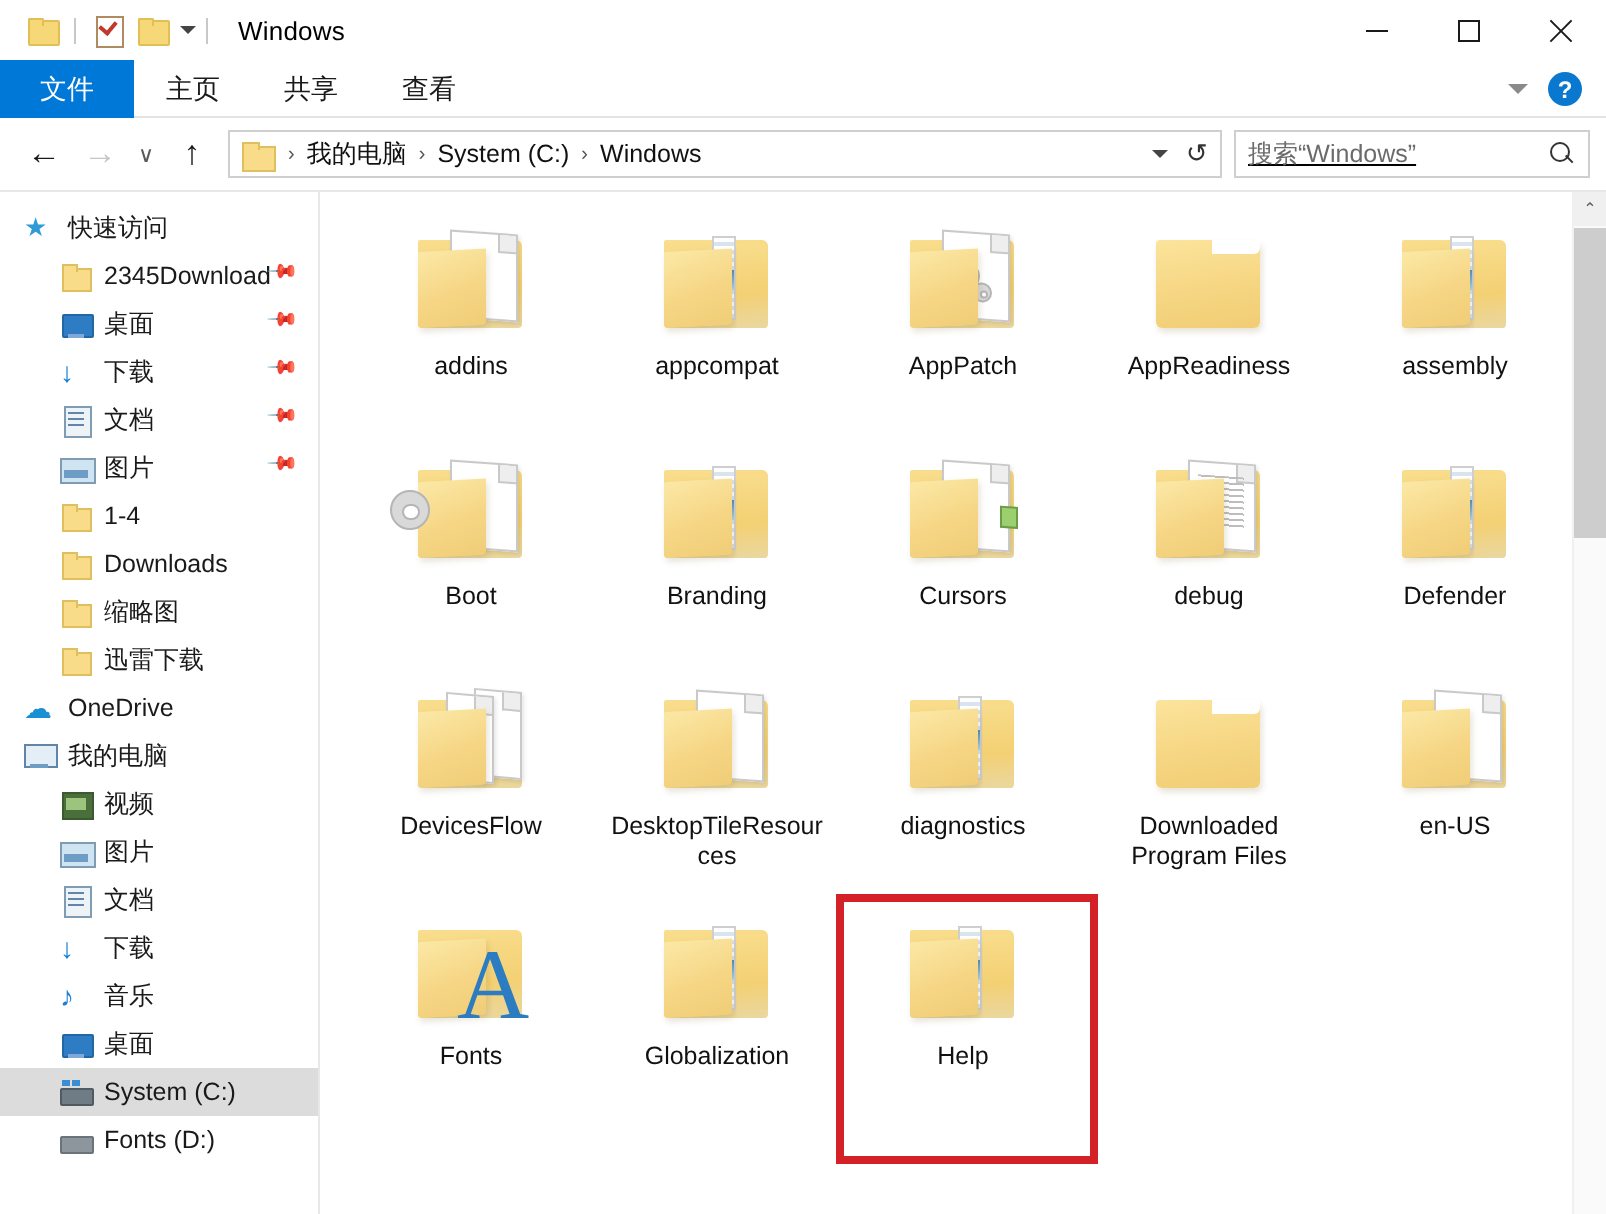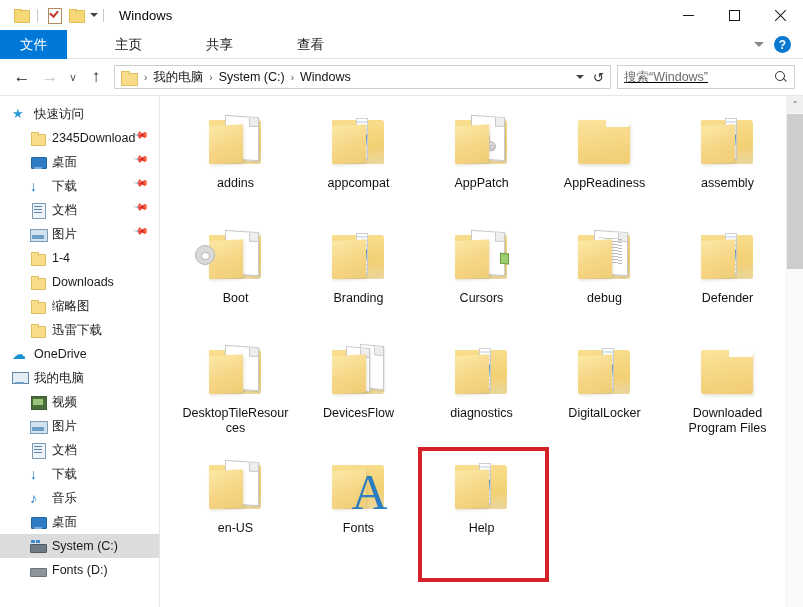--- a/index.html
+++ b/index.html
@@ -59,7 +59,7 @@
   
   .ribbon {
     height: 29px; display:flex; align-items:stretch; background:#ffffff;
-    border-bottom:1px solid #e3e3e3; position:relative;gap:32px;
+    border-bottom:1px solid #e3e3e3; position:relative;
   }
   .tab {
     display:flex; align-items:center; justify-content:center;

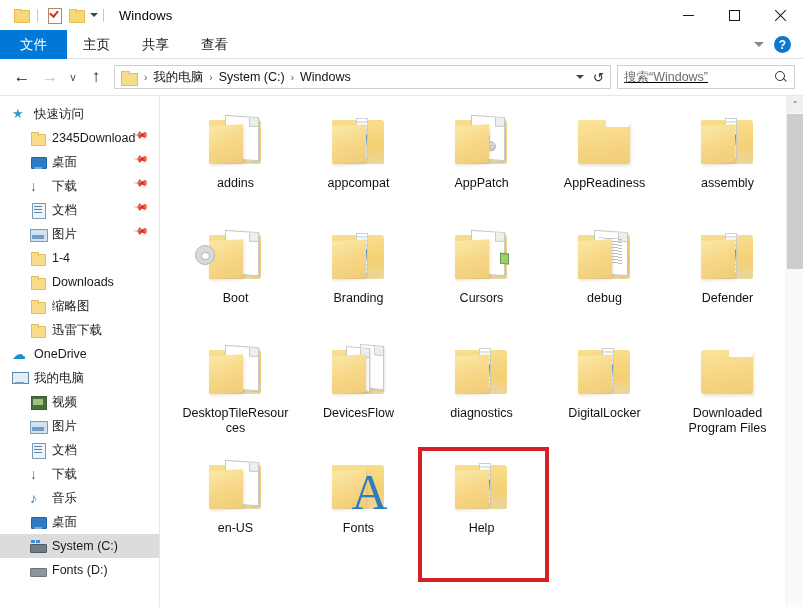--- a/index.html
+++ b/index.html
@@ -542,25 +542,25 @@
           <div class="cell">
             <div class="icon-wrap">
               <div class="f-back"></div>
+              <div class="sheet" style="left: 34px; top: 3px; width: 24px; height: 44px; transform: skewY(5deg);">
+                <div class="sheet-corner"></div>
+              </div>
+              <div class="sheet" style="left: 20px; top: 5px; width: 24px; height: 44px; transform: skewY(5deg);">
+                <div class="sheet-corner"></div>
+              </div>
+              <div class="f-front"></div>
+            </div>
+            <div class="name">DevicesFlow</div>
+          </div>
+          <div class="cell">
+            <div class="icon-wrap">
+              <div class="f-back"></div>
               <div class="sheet sheet-main">
                 <div class="sheet-corner"></div>
               </div>
               <div class="f-front"></div>
             </div>
             <div class="name">DesktopTileResources</div>
-          </div>
-          <div class="cell">
-            <div class="icon-wrap">
-              <div class="f-back"></div>
-              <div class="sheet" style="left: 34px; top: 3px; width: 24px; height: 44px; transform: skewY(5deg);">
-                <div class="sheet-corner"></div>
-              </div>
-              <div class="sheet" style="left: 20px; top: 5px; width: 24px; height: 44px; transform: skewY(5deg);">
-                <div class="sheet-corner"></div>
-              </div>
-              <div class="f-front"></div>
-            </div>
-            <div class="name">DevicesFlow</div>
           </div>
           <div class="cell">
             <div class="icon-wrap">

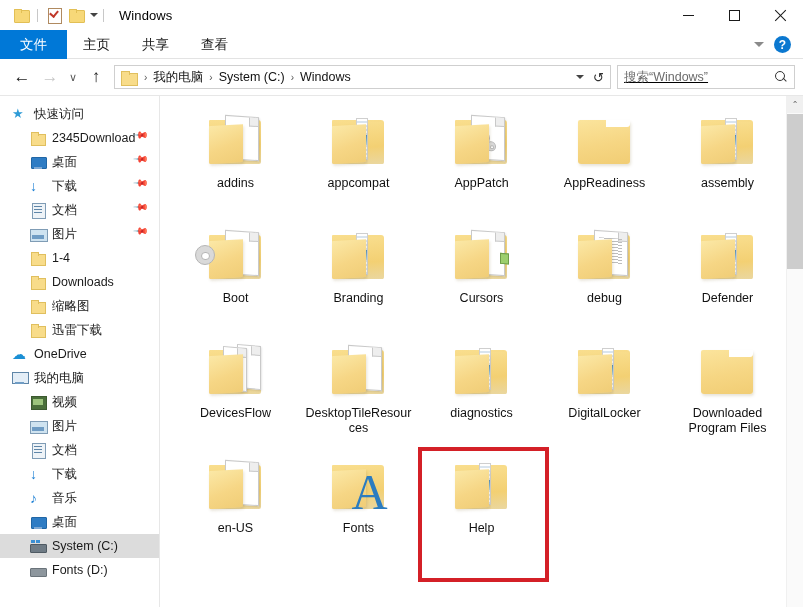--- a/index.html
+++ b/index.html
@@ -575,17 +575,6 @@
           </div>
           <div class="cell">
             <div class="icon-wrap">
-              <div class="f-back"></div>
-              <div class="strip" style="left: 30px; top: 6px; width: 12px; height: 42px;">
-                <div class="strip-img"></div>
-              </div>
-              <div class="f-back" style="left: 20px; top: 10px; width: 38px; height: 42px; z-index: 3; clip-path: polygon(60% 0px, 100% 0px, 100% 100%, 60% 100%);"></div>
-              <div class="f-front"></div>
-            </div>
-            <div class="name">DigitalLocker</div>
-          </div>
-          <div class="cell">
-            <div class="icon-wrap">
               <div class="f-closed"></div>
               <div class="f-notch" style="left: 34px; top: 8px; width: 24px; height: 7px;"></div>
             </div>

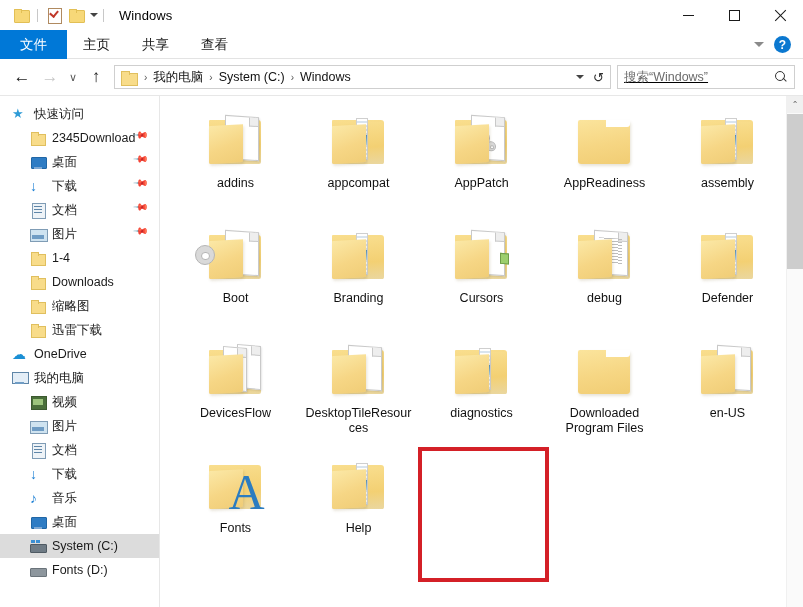--- a/index.html
+++ b/index.html
@@ -607,6 +607,17 @@
               <div class="f-back" style="left: 20px; top: 10px; width: 38px; height: 42px; z-index: 3; clip-path: polygon(60% 0px, 100% 0px, 100% 100%, 60% 100%);"></div>
               <div class="f-front"></div>
             </div>
+            <div class="name">Globalization</div>
+          </div>
+          <div class="cell">
+            <div class="icon-wrap">
+              <div class="f-back"></div>
+              <div class="strip" style="left: 30px; top: 6px; width: 12px; height: 42px;">
+                <div class="strip-img"></div>
+              </div>
+              <div class="f-back" style="left: 20px; top: 10px; width: 38px; height: 42px; z-index: 3; clip-path: polygon(60% 0px, 100% 0px, 100% 100%, 60% 100%);"></div>
+              <div class="f-front"></div>
+            </div>
             <div class="name">Help</div>
           </div>
         </div>

